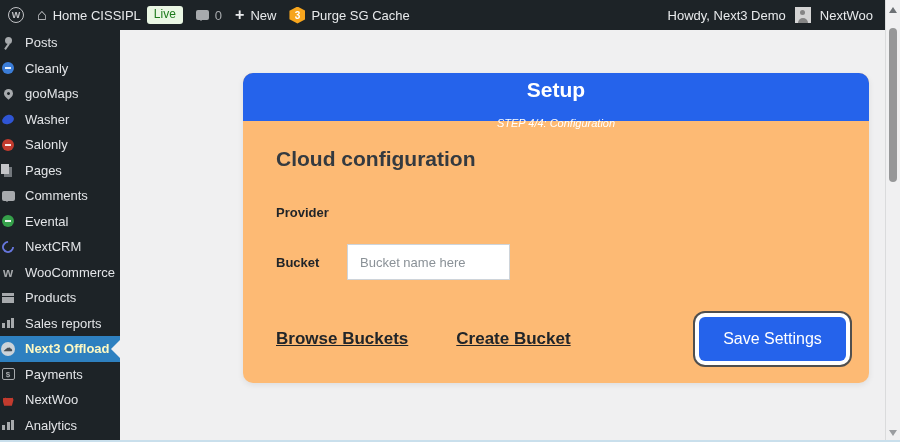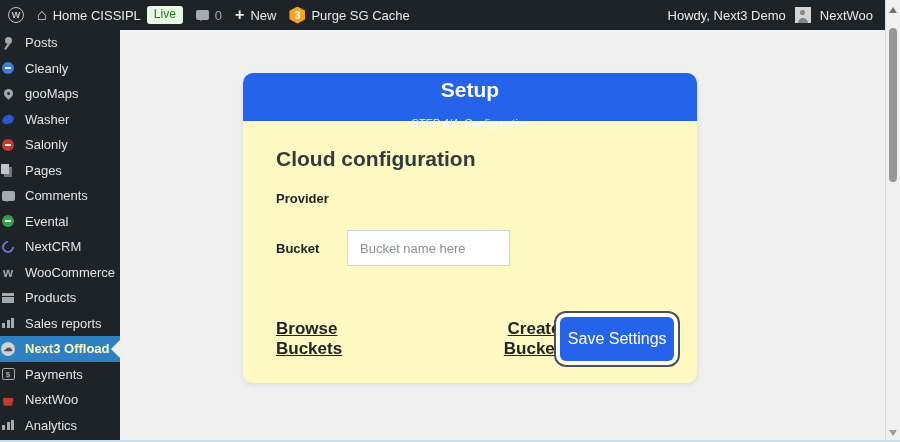--- a/index.html
+++ b/index.html
@@ -106,8 +106,8 @@
   
   .content { position:absolute; left:120px; top:30px; right:15px; bottom:0; background:#f0f0f1; }
   .card {
-    position:absolute; left:123px; top:43px; width:454px; height:310px;
-    background:#fef9c3; border-radius:10px; box-shadow:0 2px 6px rgba(0,0,0,.08);
+    position:absolute; left:123px; top:43px; width:626px; height:310px;
+    background:#fdba74; border-radius:10px; box-shadow:0 2px 6px rgba(0,0,0,.08);
   }
   .card-header {
     height:48px; background:#2563eb; border-radius:10px 10px 0 0;

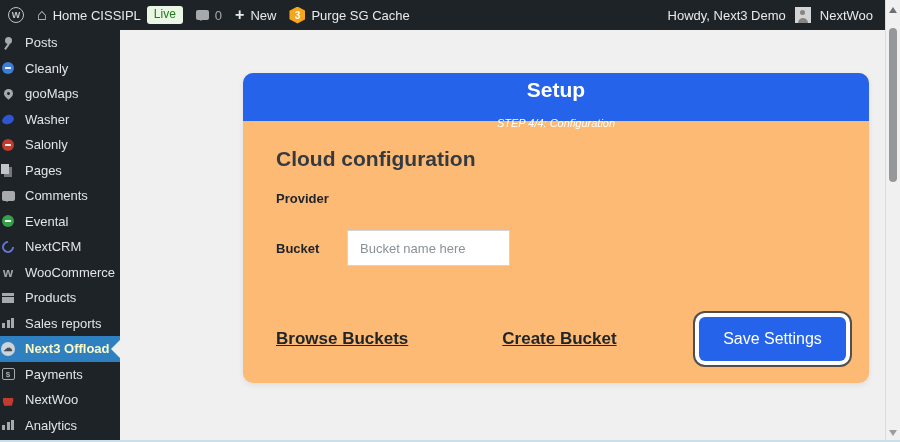--- a/index.html
+++ b/index.html
@@ -116,7 +116,7 @@
   .card-title { font-size:21px; font-weight:bold; line-height:1.15; }
   .card-step { font-size:11px; font-style:italic; margin-top:15px; }
   .card-body { padding:26px 33px 0; }
-  .section-heading { font-size:21px; font-weight:bold; color:#343a40; margin-bottom:20px; }
+  .section-heading { font-size:21px; font-weight:bold; color:#343a40; margin-bottom:34px; }
   .form-row { display:flex; align-items:center; margin-bottom:24px; }
   .form-label { width:71px; font-size:13px; font-weight:bold; color:#212529; }
   .provider-link { color:#2563eb; font-size:14px; text-decoration:none; cursor:pointer; }

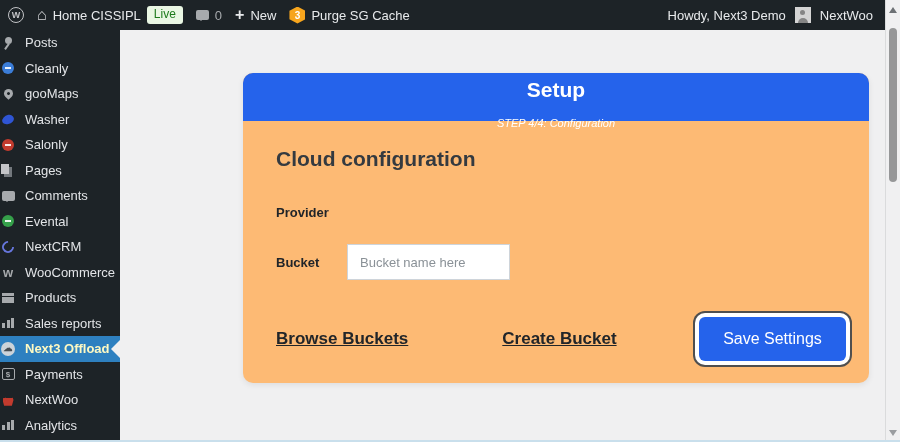--- a/index.html
+++ b/index.html
@@ -132,7 +132,7 @@
     display:flex; align-items:center;
   }
   .foot-link { font-size:17px; font-weight:bold; color:#212529; text-decoration:underline; cursor:pointer; }
-  .foot-link.create { margin-left:94px;text-align:right; }
+  .foot-link.create { margin-left:48px;text-align:right; }
   .save-btn {
     margin-left:auto; width:147px; height:44px; background:#2563eb; color:#fff;
     font-size:16px; border:none; border-radius:6px; cursor:pointer;

